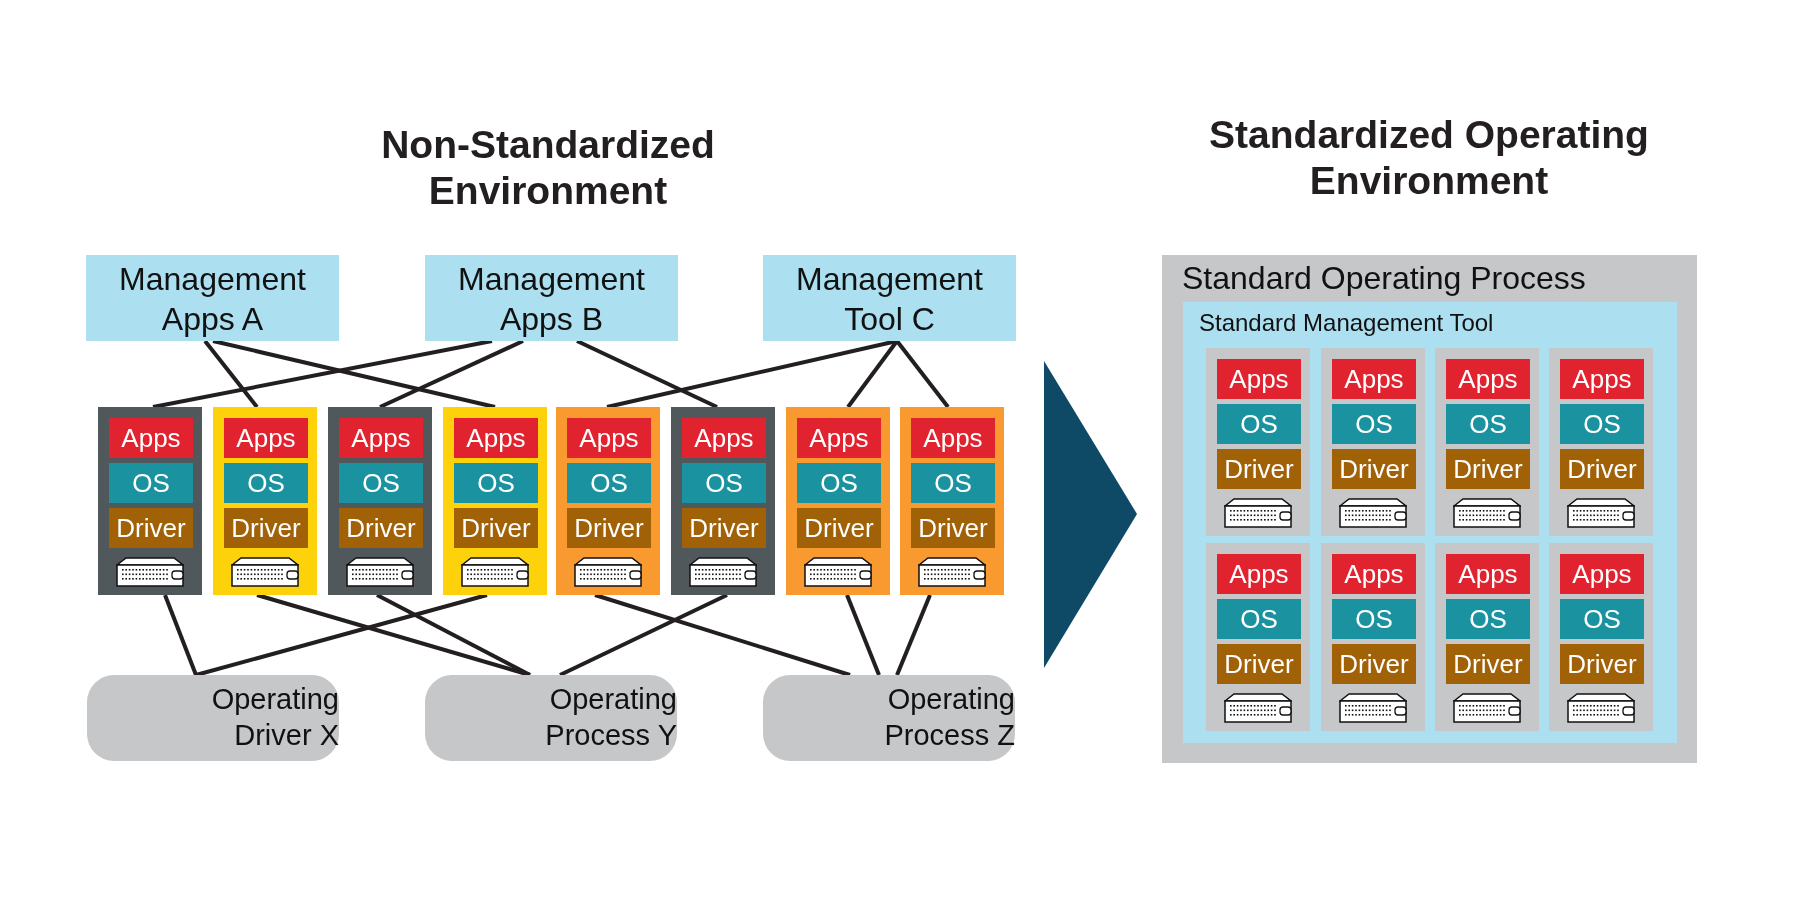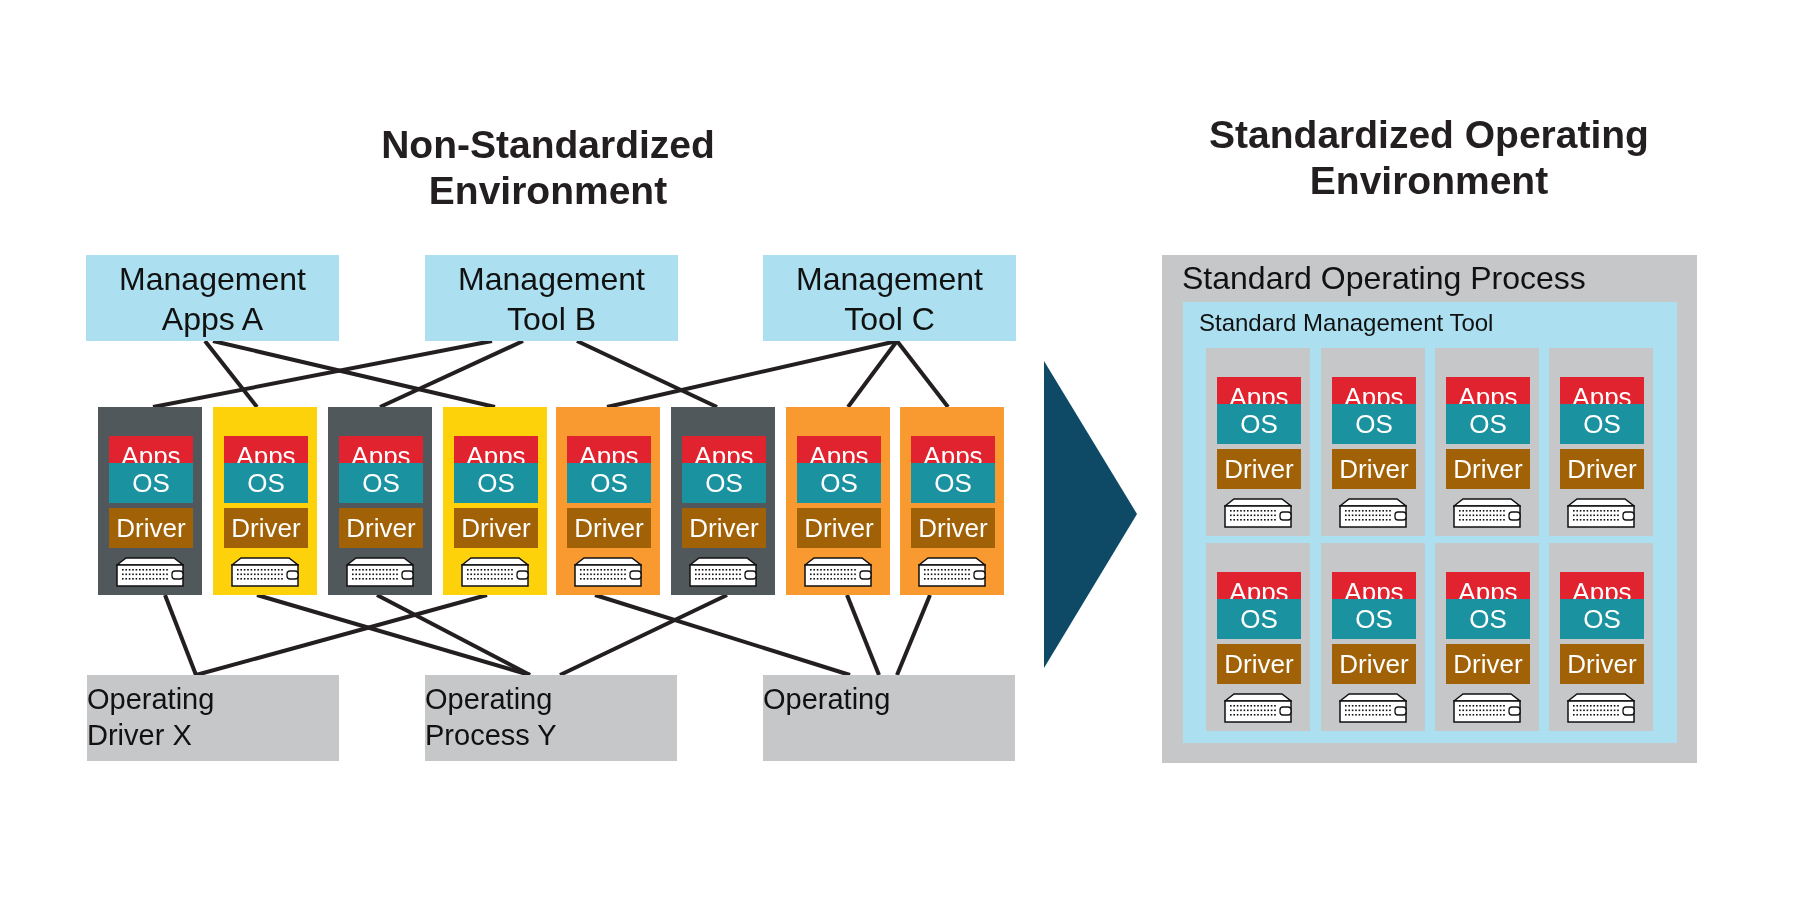--- a/index.html
+++ b/index.html
@@ -61,7 +61,7 @@
 </div>
 <div class="mgmt" style="left:425px; top:255px; width:253px; height:86px;">
   <div>Management</div>
-  <div>Tool B</div>
+  <div>Apps B</div>
 </div>
 <div class="mgmt" style="left:763px; top:255px; width:253px; height:86px;">
   <div>Management</div>

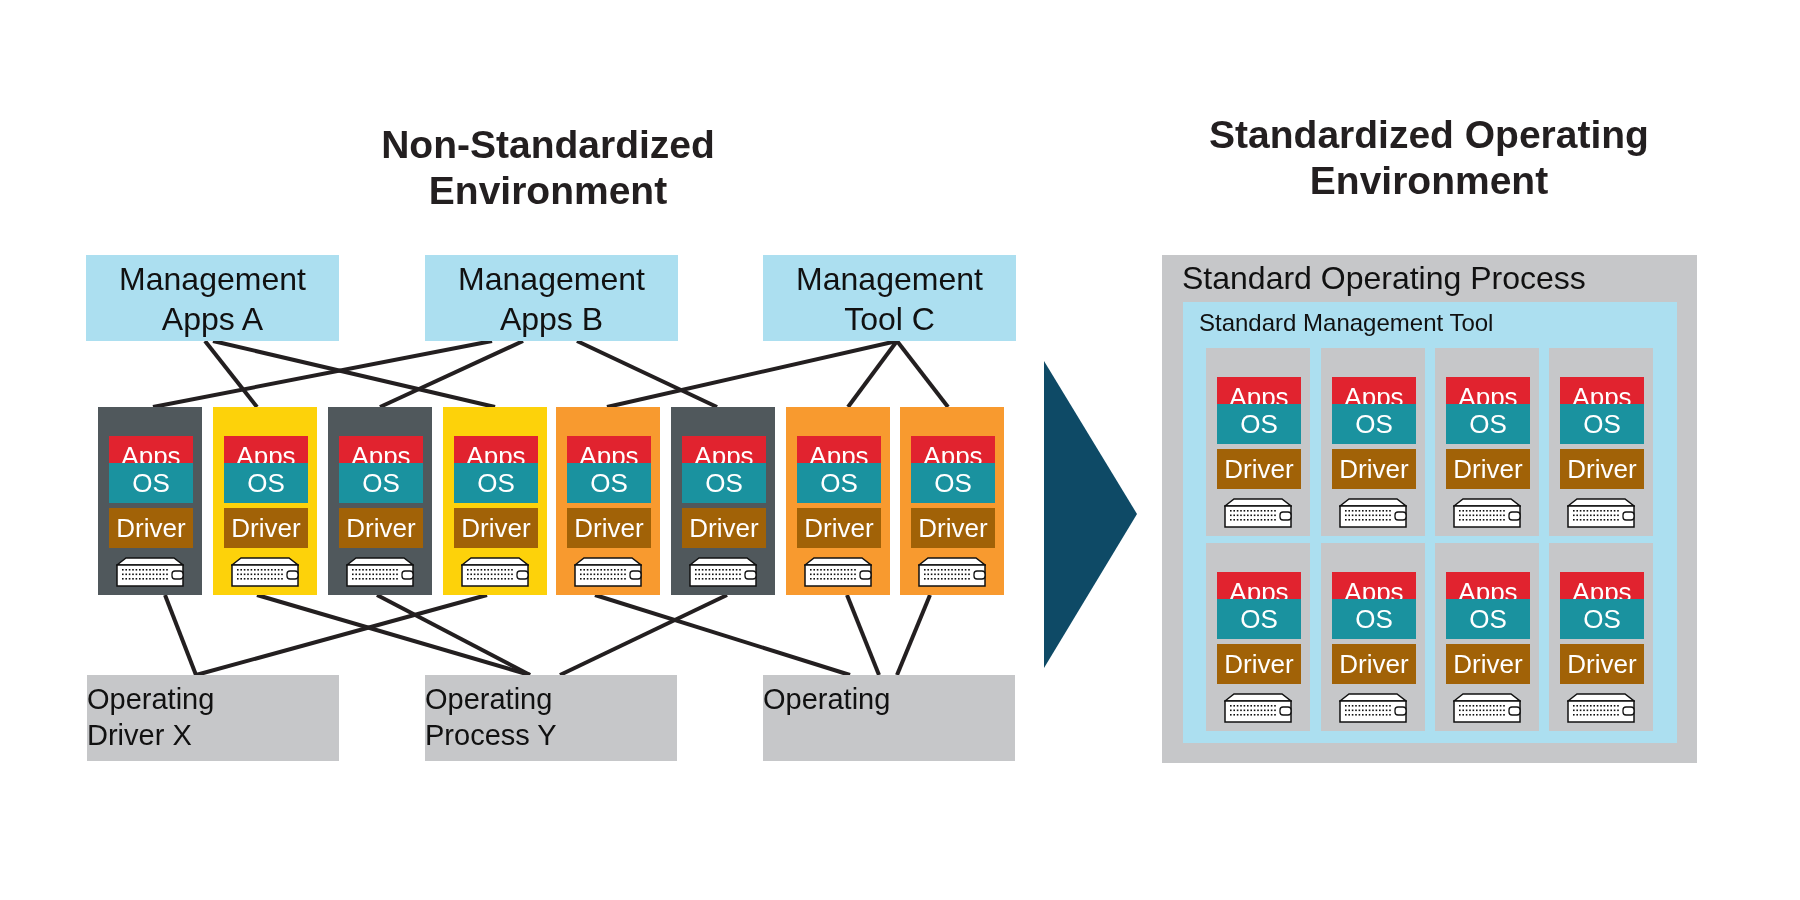--- a/index.html
+++ b/index.html
@@ -9,7 +9,7 @@
   .proc { position:absolute; background:#c6c7c9; font-size:29px; line-height:36px; text-align:left; color:#111; box-sizing:border-box; padding-top:6px; }
   .server { position:absolute; width:104px; height:188px; }
   .layer { position:absolute; left:11px; width:84px; height:40px; color:#fff; font-size:26px; line-height:40px; text-align:center; }
-  .apps { background:#e1232f;margin-top:18px; }
+  .apps { background:#e1232f; }
   .os { background:#1a929f; }
   .driver { background:#a16207; }
   .icon { position:absolute; left:18px; width:68px; height:30px; }

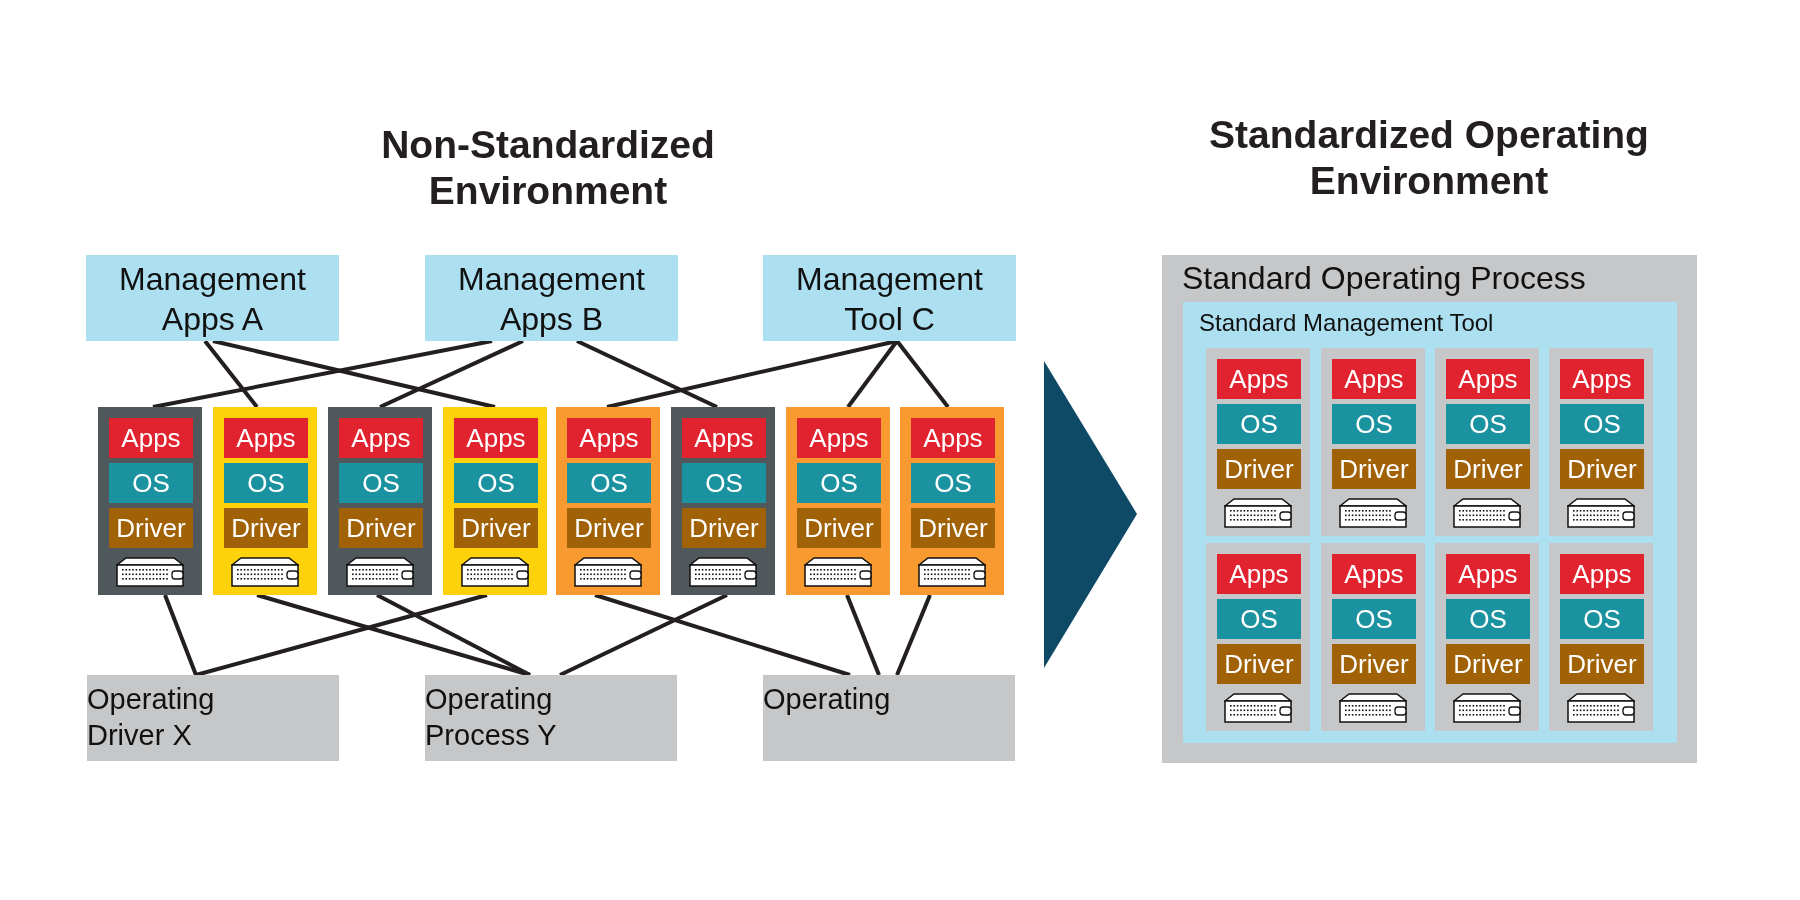--- a/index.html
+++ b/index.html
@@ -6,7 +6,7 @@
   body { width:1800px; height:900px; position:relative; overflow:hidden; font-family:"Liberation Sans", sans-serif; color:#1a1a1a; }
   .title { position:absolute; font-weight:bold; font-size:39px; line-height:46px; text-align:center; color:#231f20; }
   .mgmt { position:absolute; background:#acdff0; font-size:32px; line-height:40px; text-align:center; color:#111; box-sizing:border-box; padding-top:4px; }
-  .proc { position:absolute; background:#c6c7c9; font-size:29px; line-height:36px; text-align:left; color:#111; box-sizing:border-box; padding-top:6px; }
+  .proc { position:absolute; background:#c6c7c9; font-size:29px; line-height:36px; text-align:right; color:#111; box-sizing:border-box; padding-top:6px;border-radius:27px; }
   .server { position:absolute; width:104px; height:188px; }
   .layer { position:absolute; left:11px; width:84px; height:40px; color:#fff; font-size:26px; line-height:40px; text-align:center; }
   .apps { background:#e1232f; }

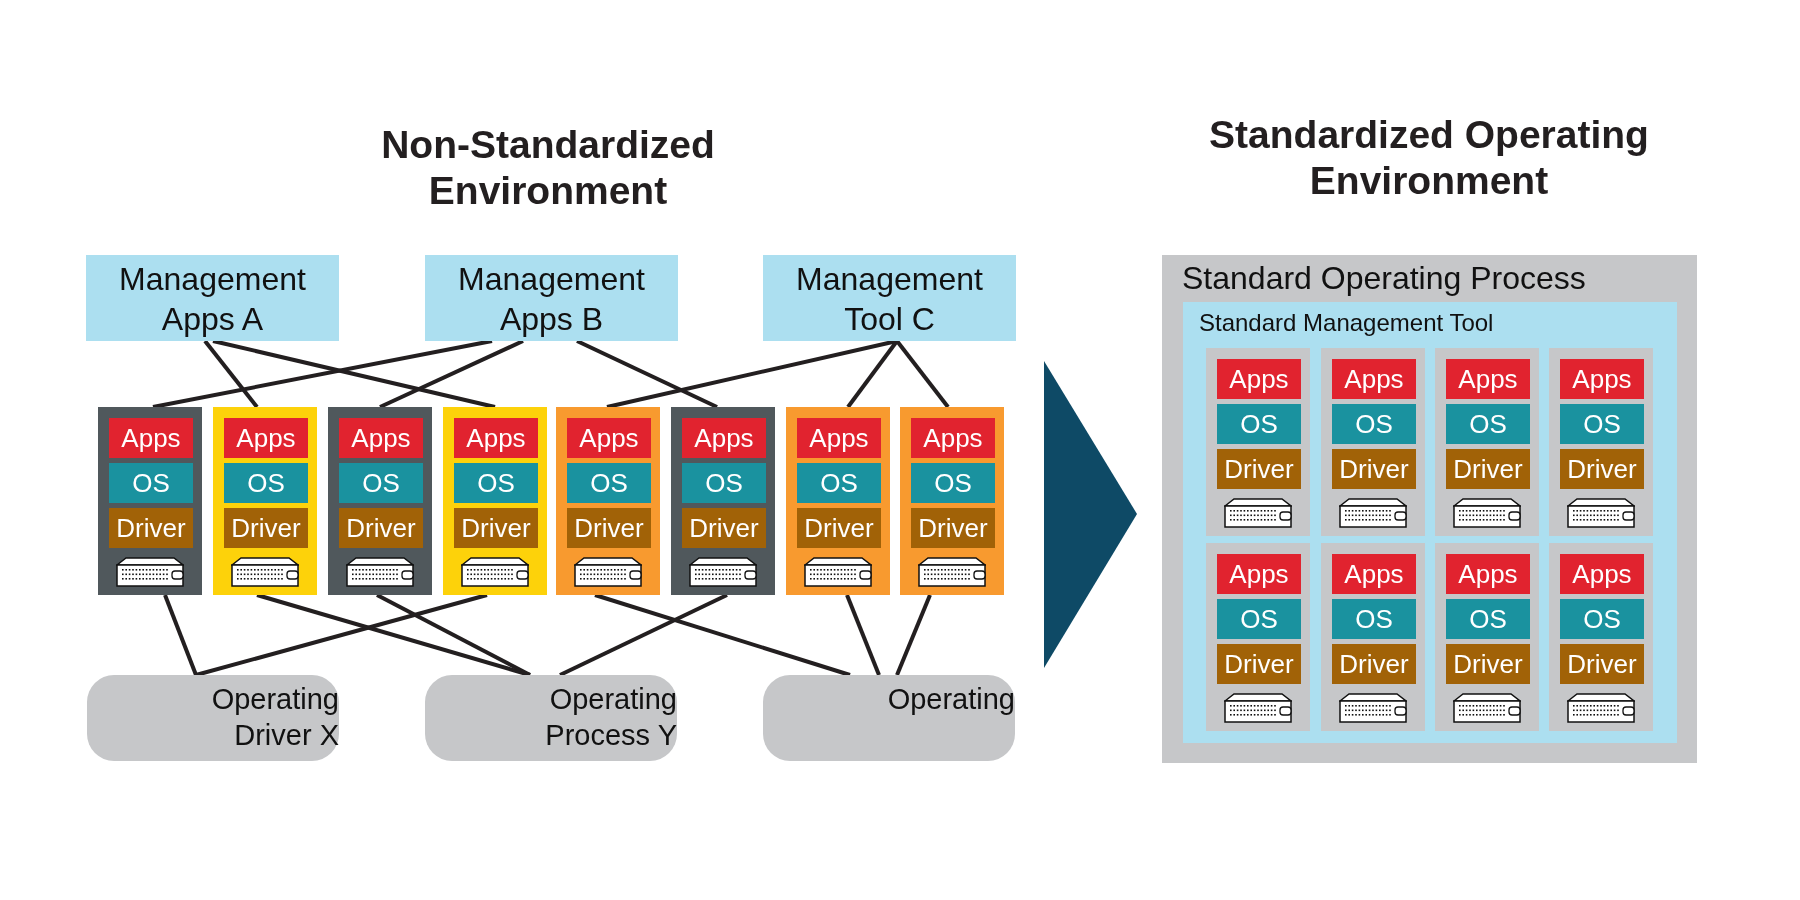--- a/index.html
+++ b/index.html
@@ -497,6 +497,7 @@
 </div>
 <div class="proc" style="left:763px; top:675px; width:252px; height:86px;">
   <div>Operating</div>
+  <div>Process Z</div>
 </div>
 
 <svg class="arrow" width="1800" height="900" style="pointer-events:none;">

